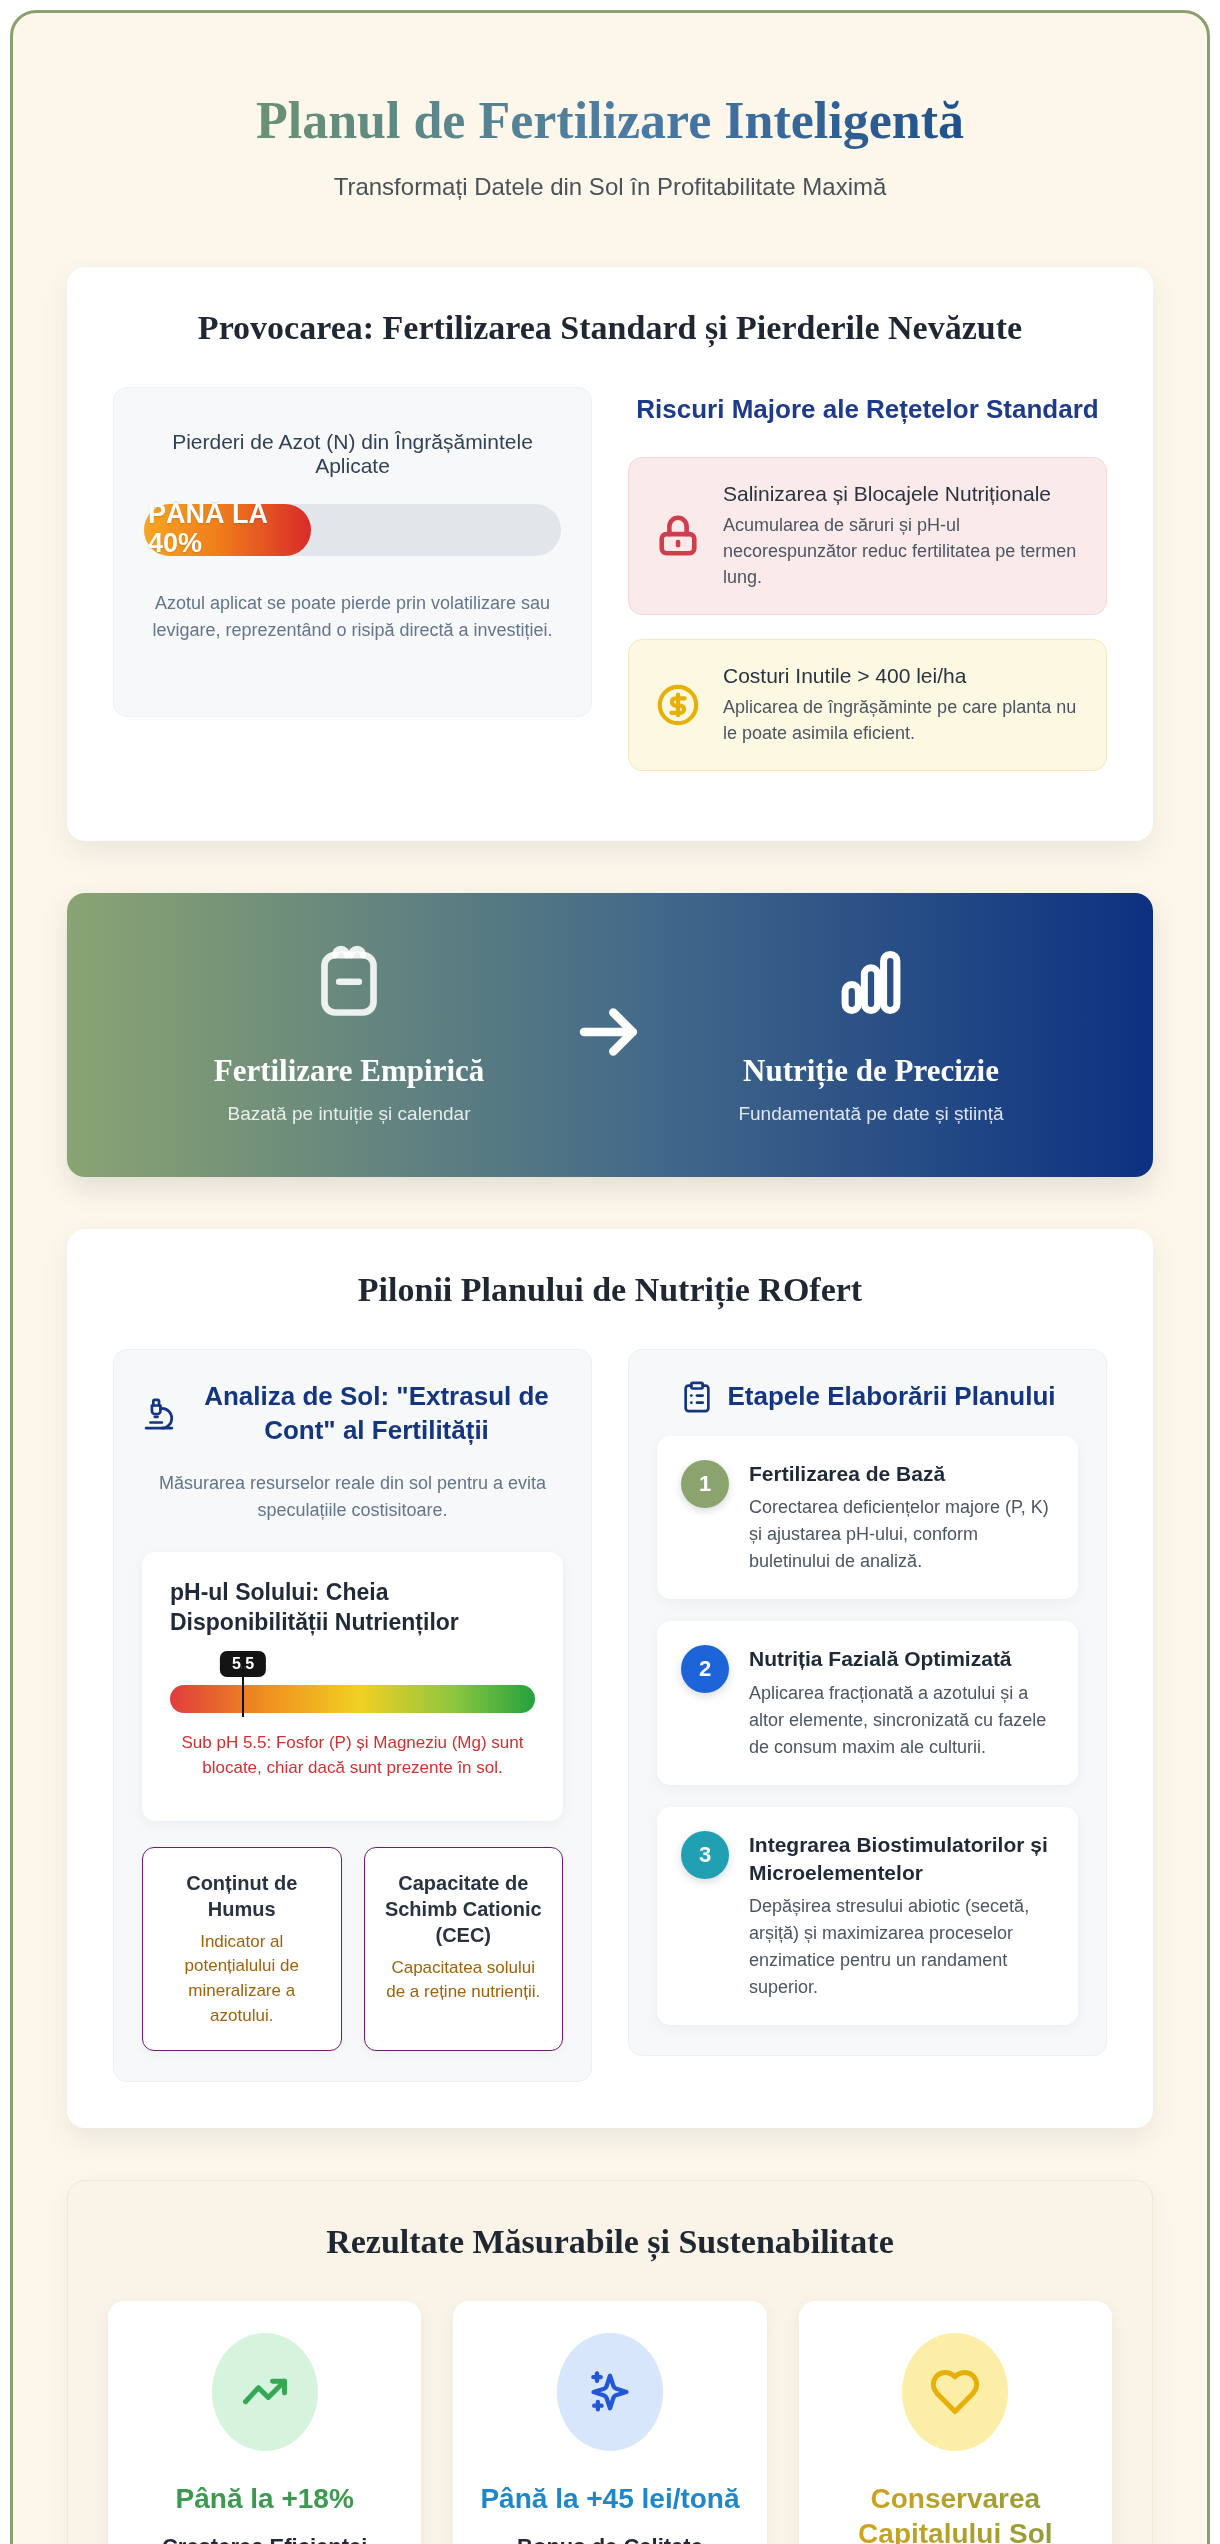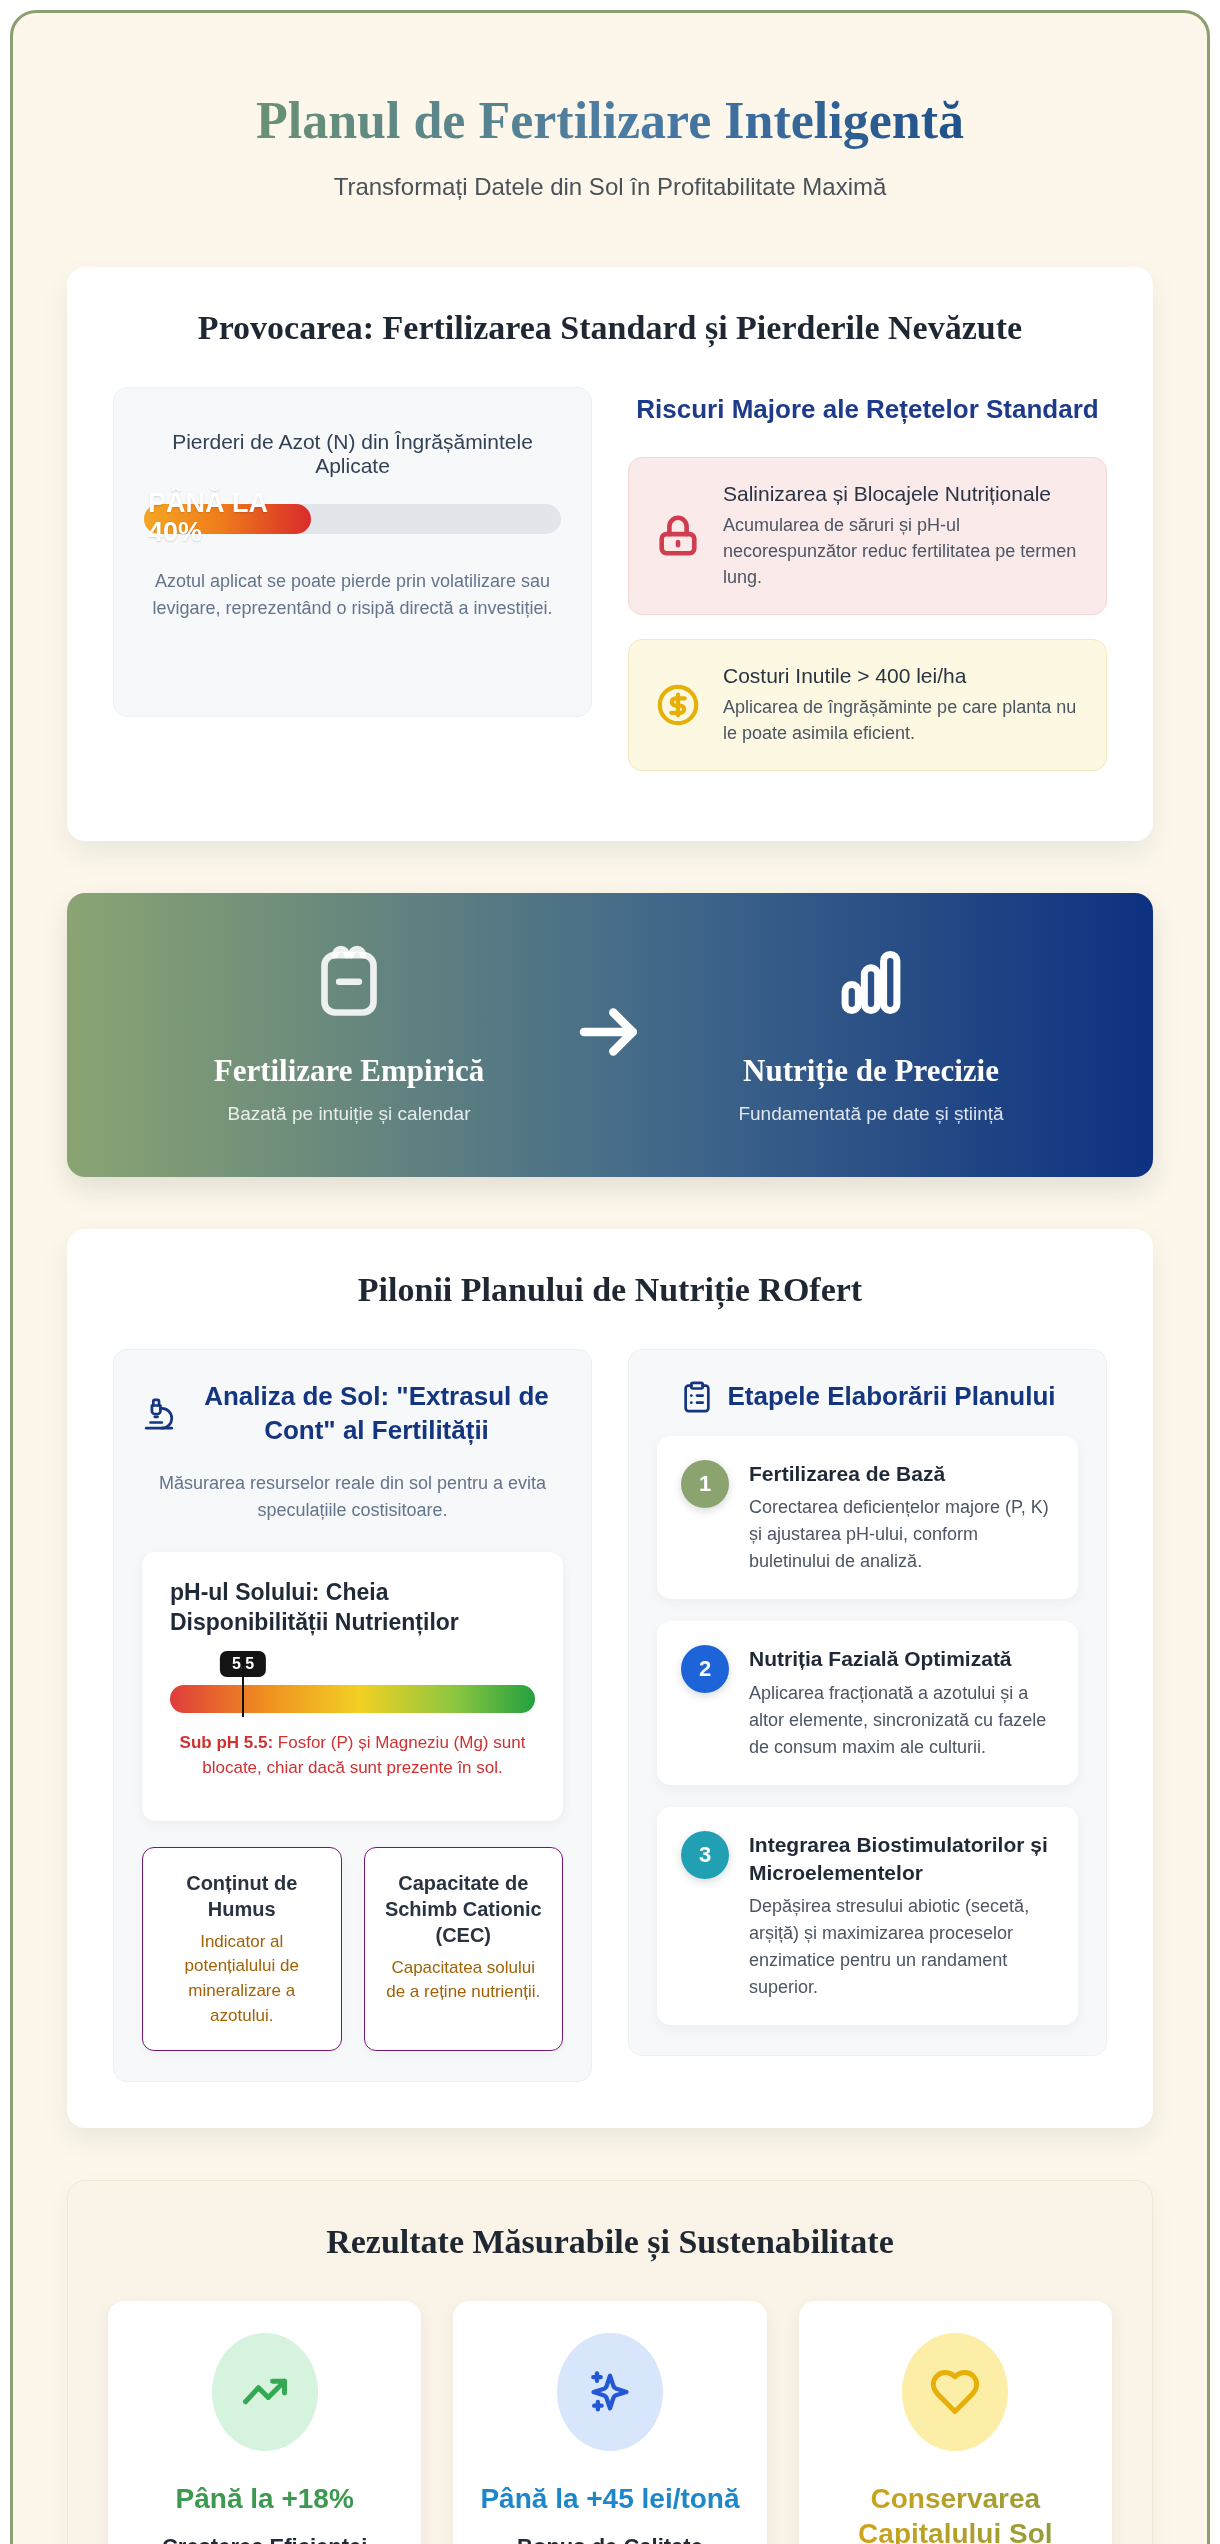--- a/index.html
+++ b/index.html
@@ -61,7 +61,7 @@
   .stat-label { font-size:21px; color:#334155; text-align:center; margin-bottom:26px; }
   .loss-bar {
     position:relative;
-    height:30px;
+    height:52px;
     background:#e2e5e9;
     border-radius:9999px;
   }

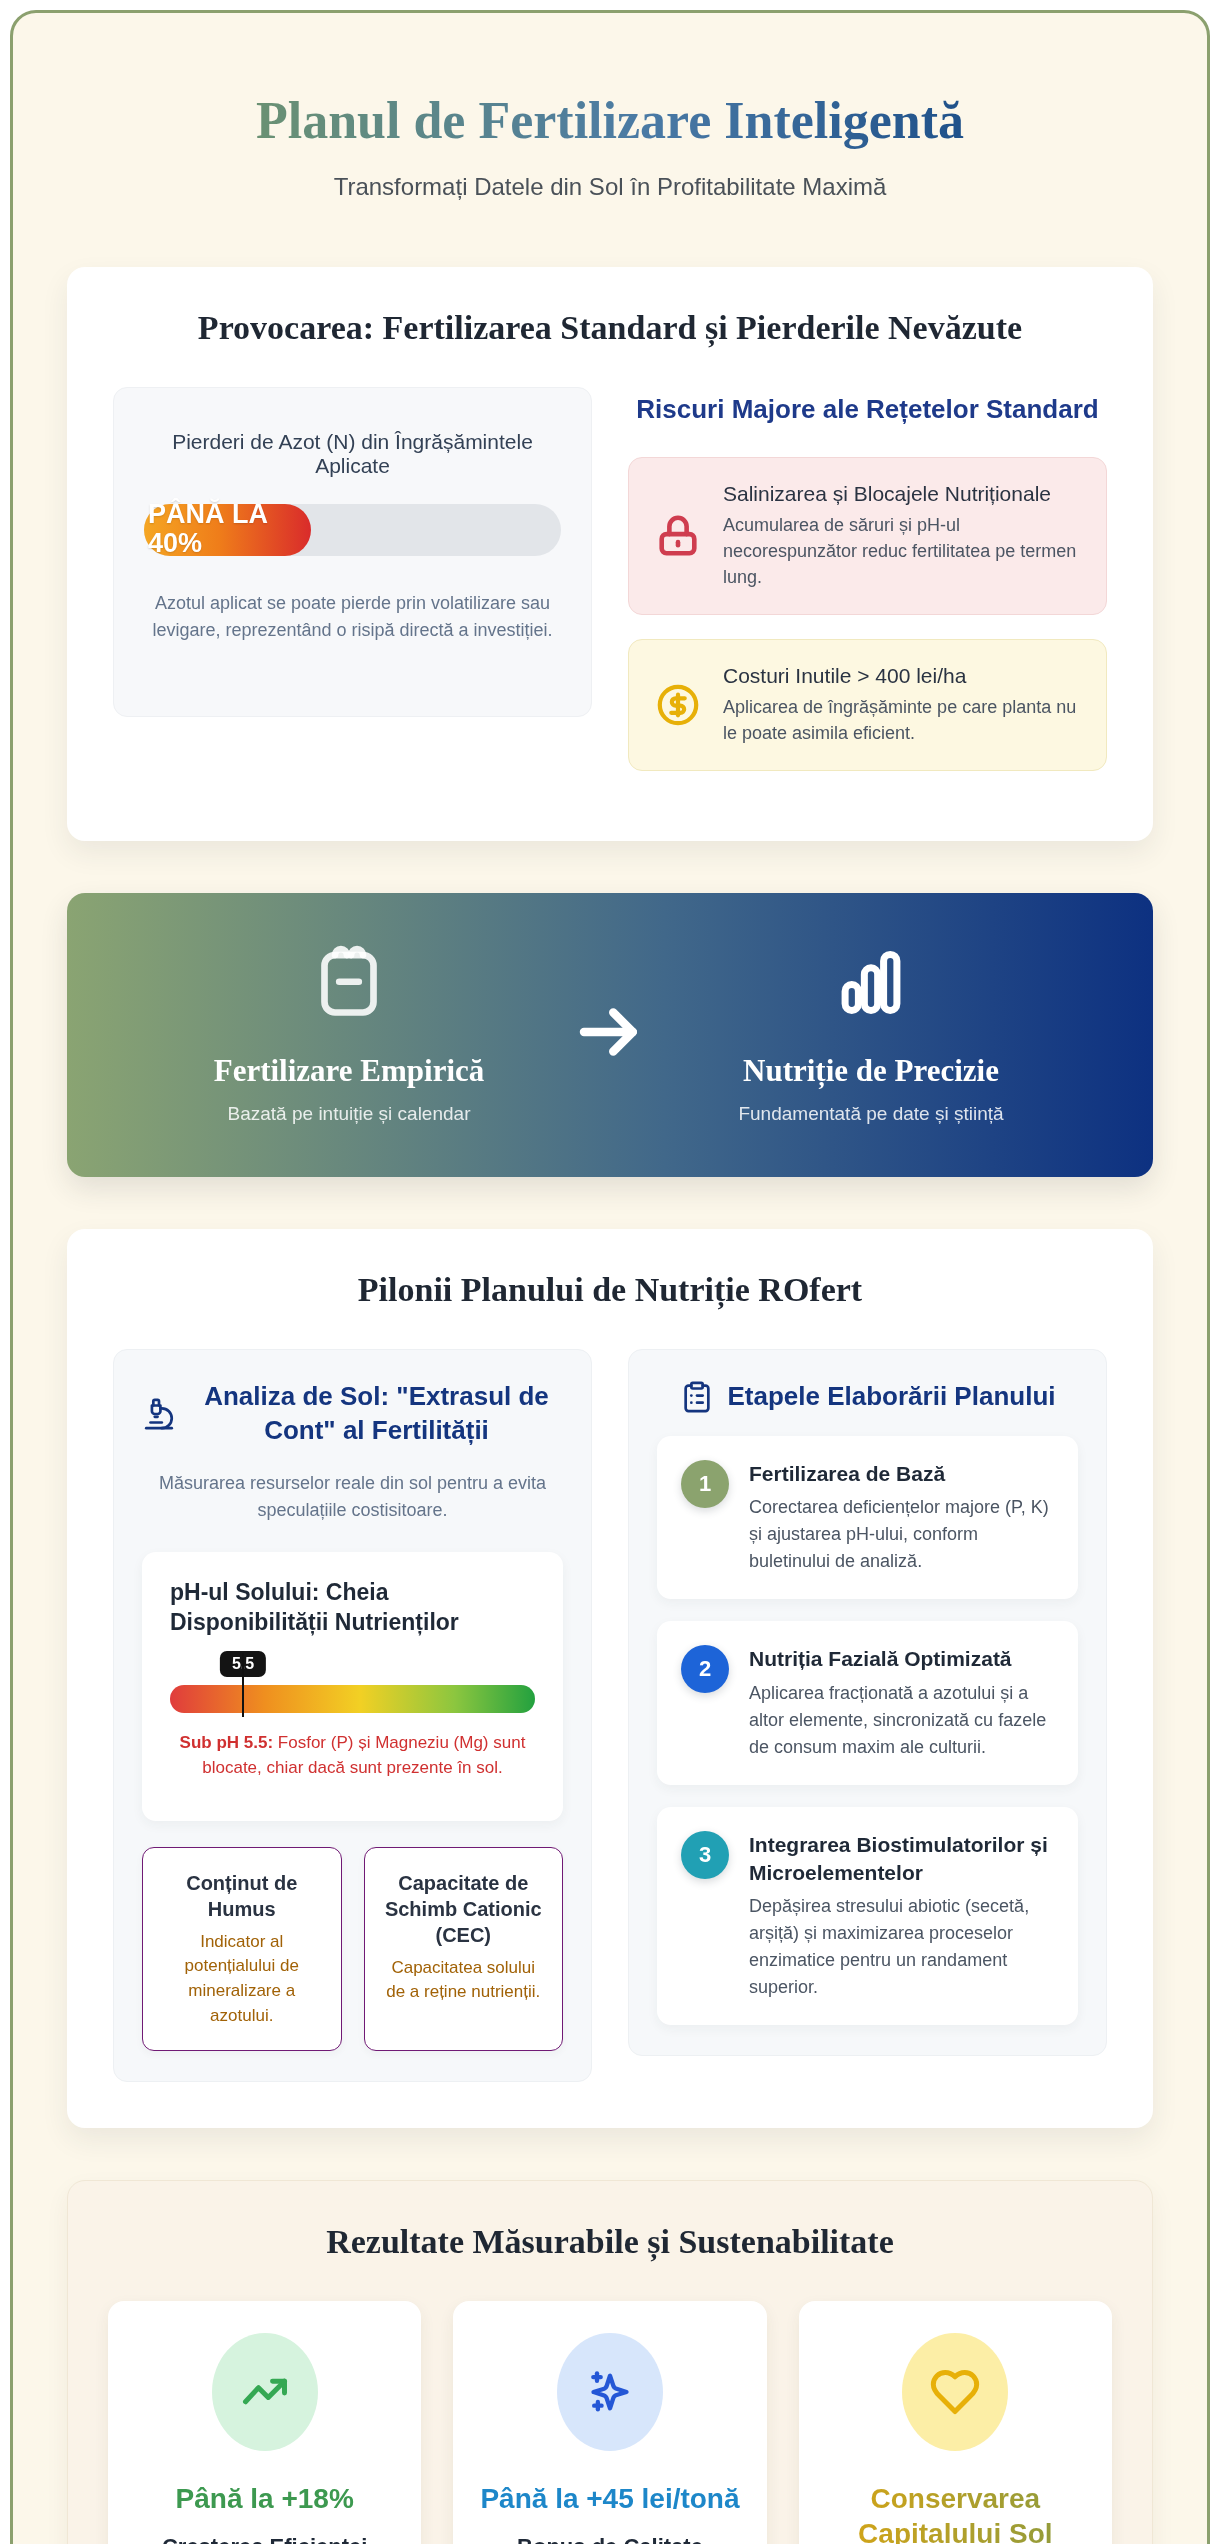--- a/index.html
+++ b/index.html
@@ -137,7 +137,7 @@
     padding:4px 12px; border-radius:7px;
   }
   .ph-caption { margin-top:18px; font-size:17px; color:#d03030; text-align:center; line-height:1.45; }
-  .ph-caption b { font-weight:bold; }
+  .ph-caption b { font-weight:normal; }
 
   .factor-grid { display:grid; grid-template-columns:1fr 1fr; gap:22px; }
   .factor-card {

